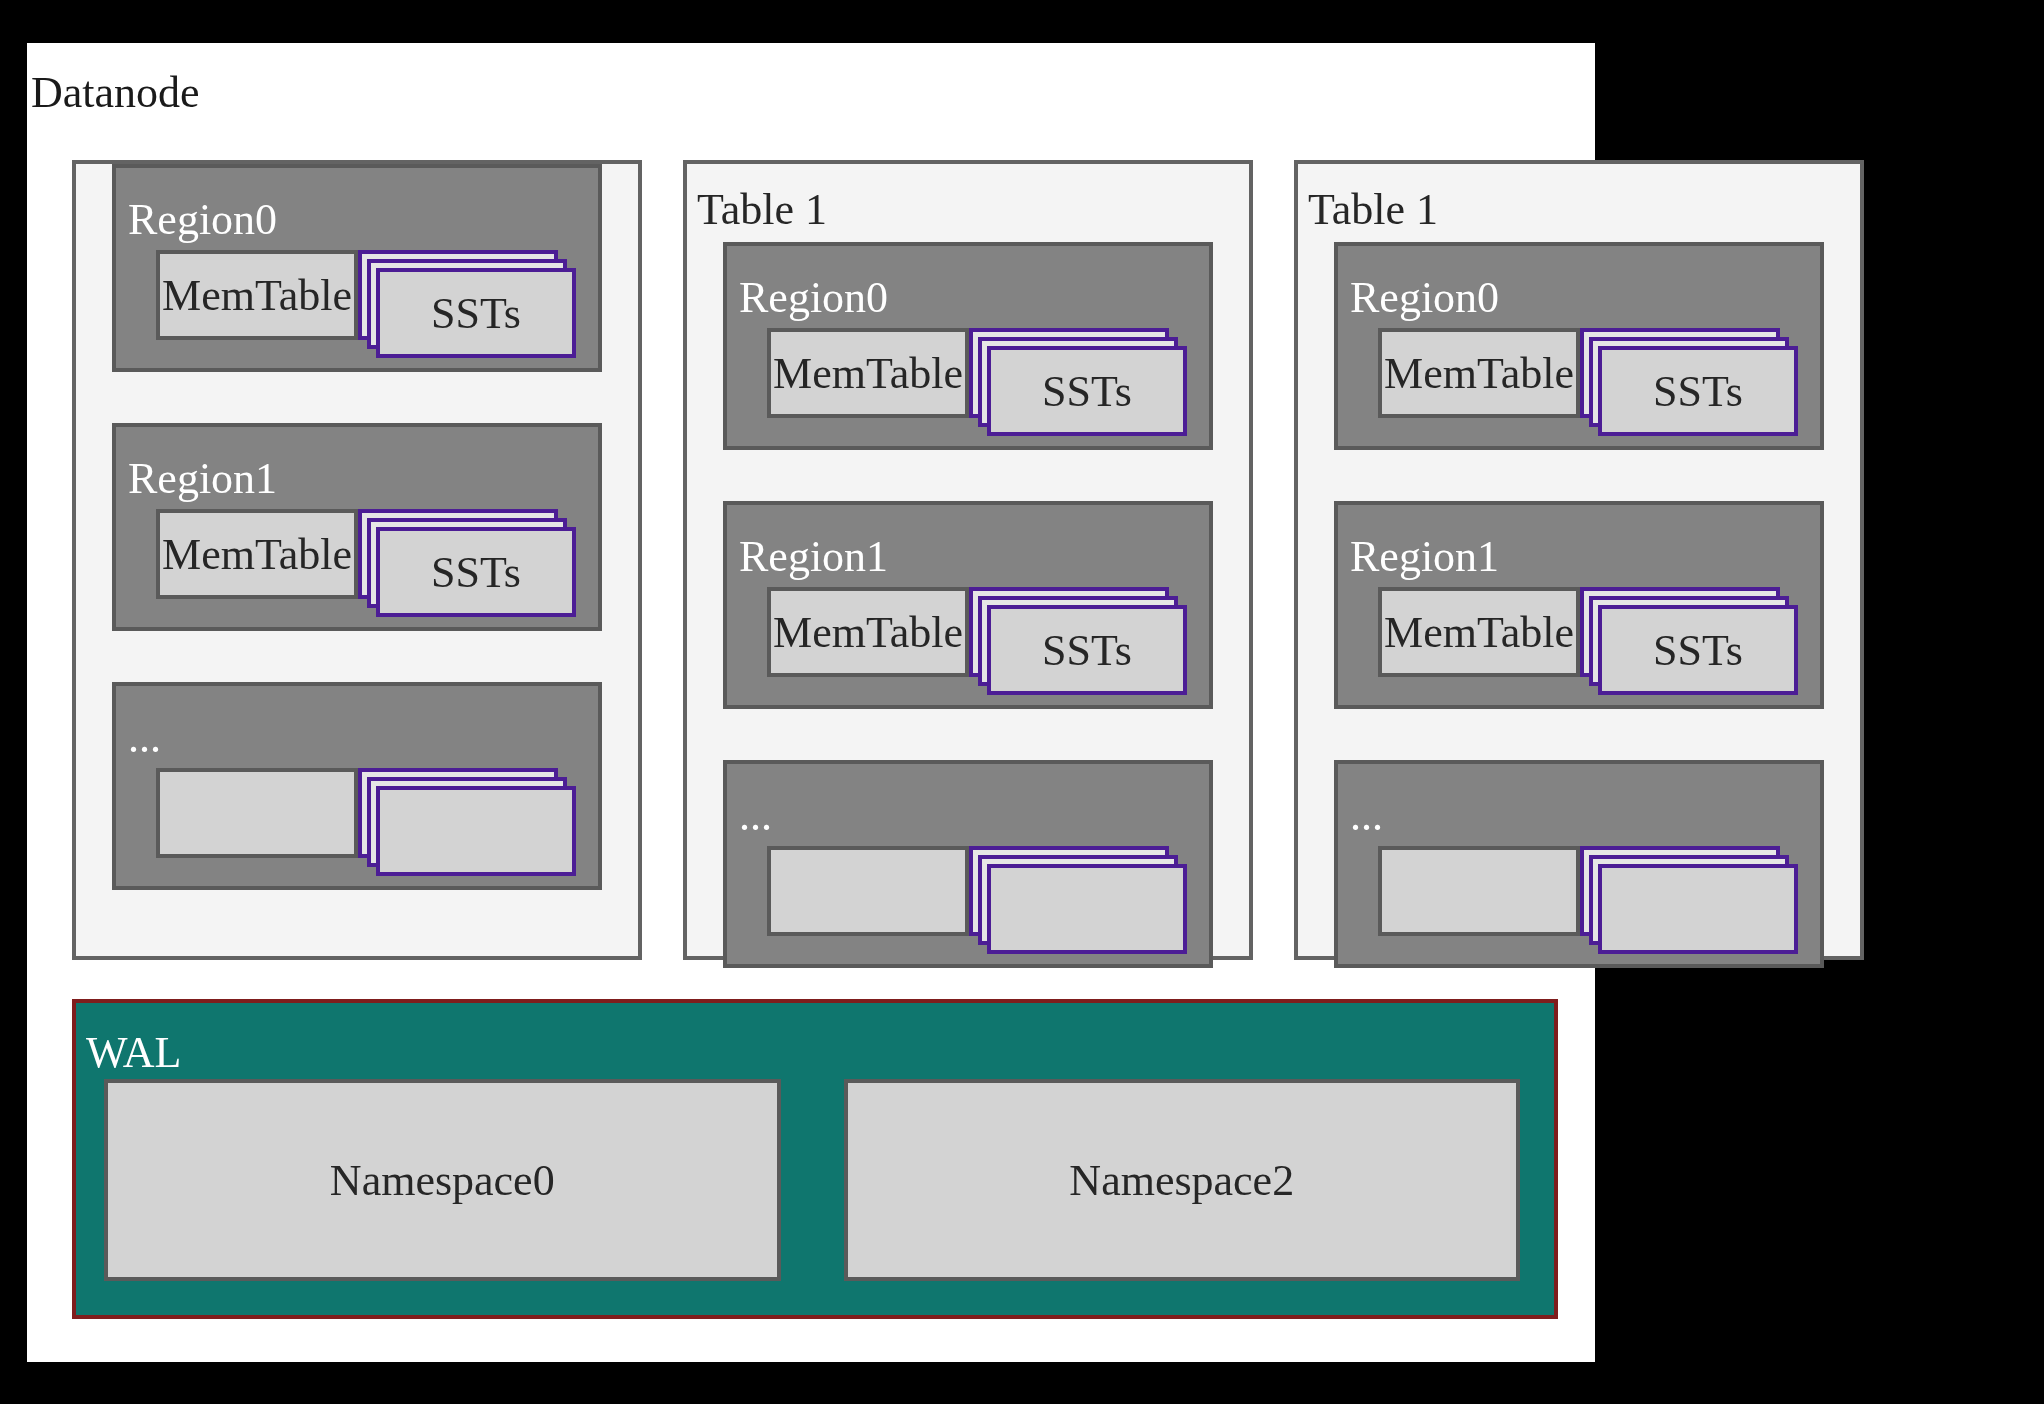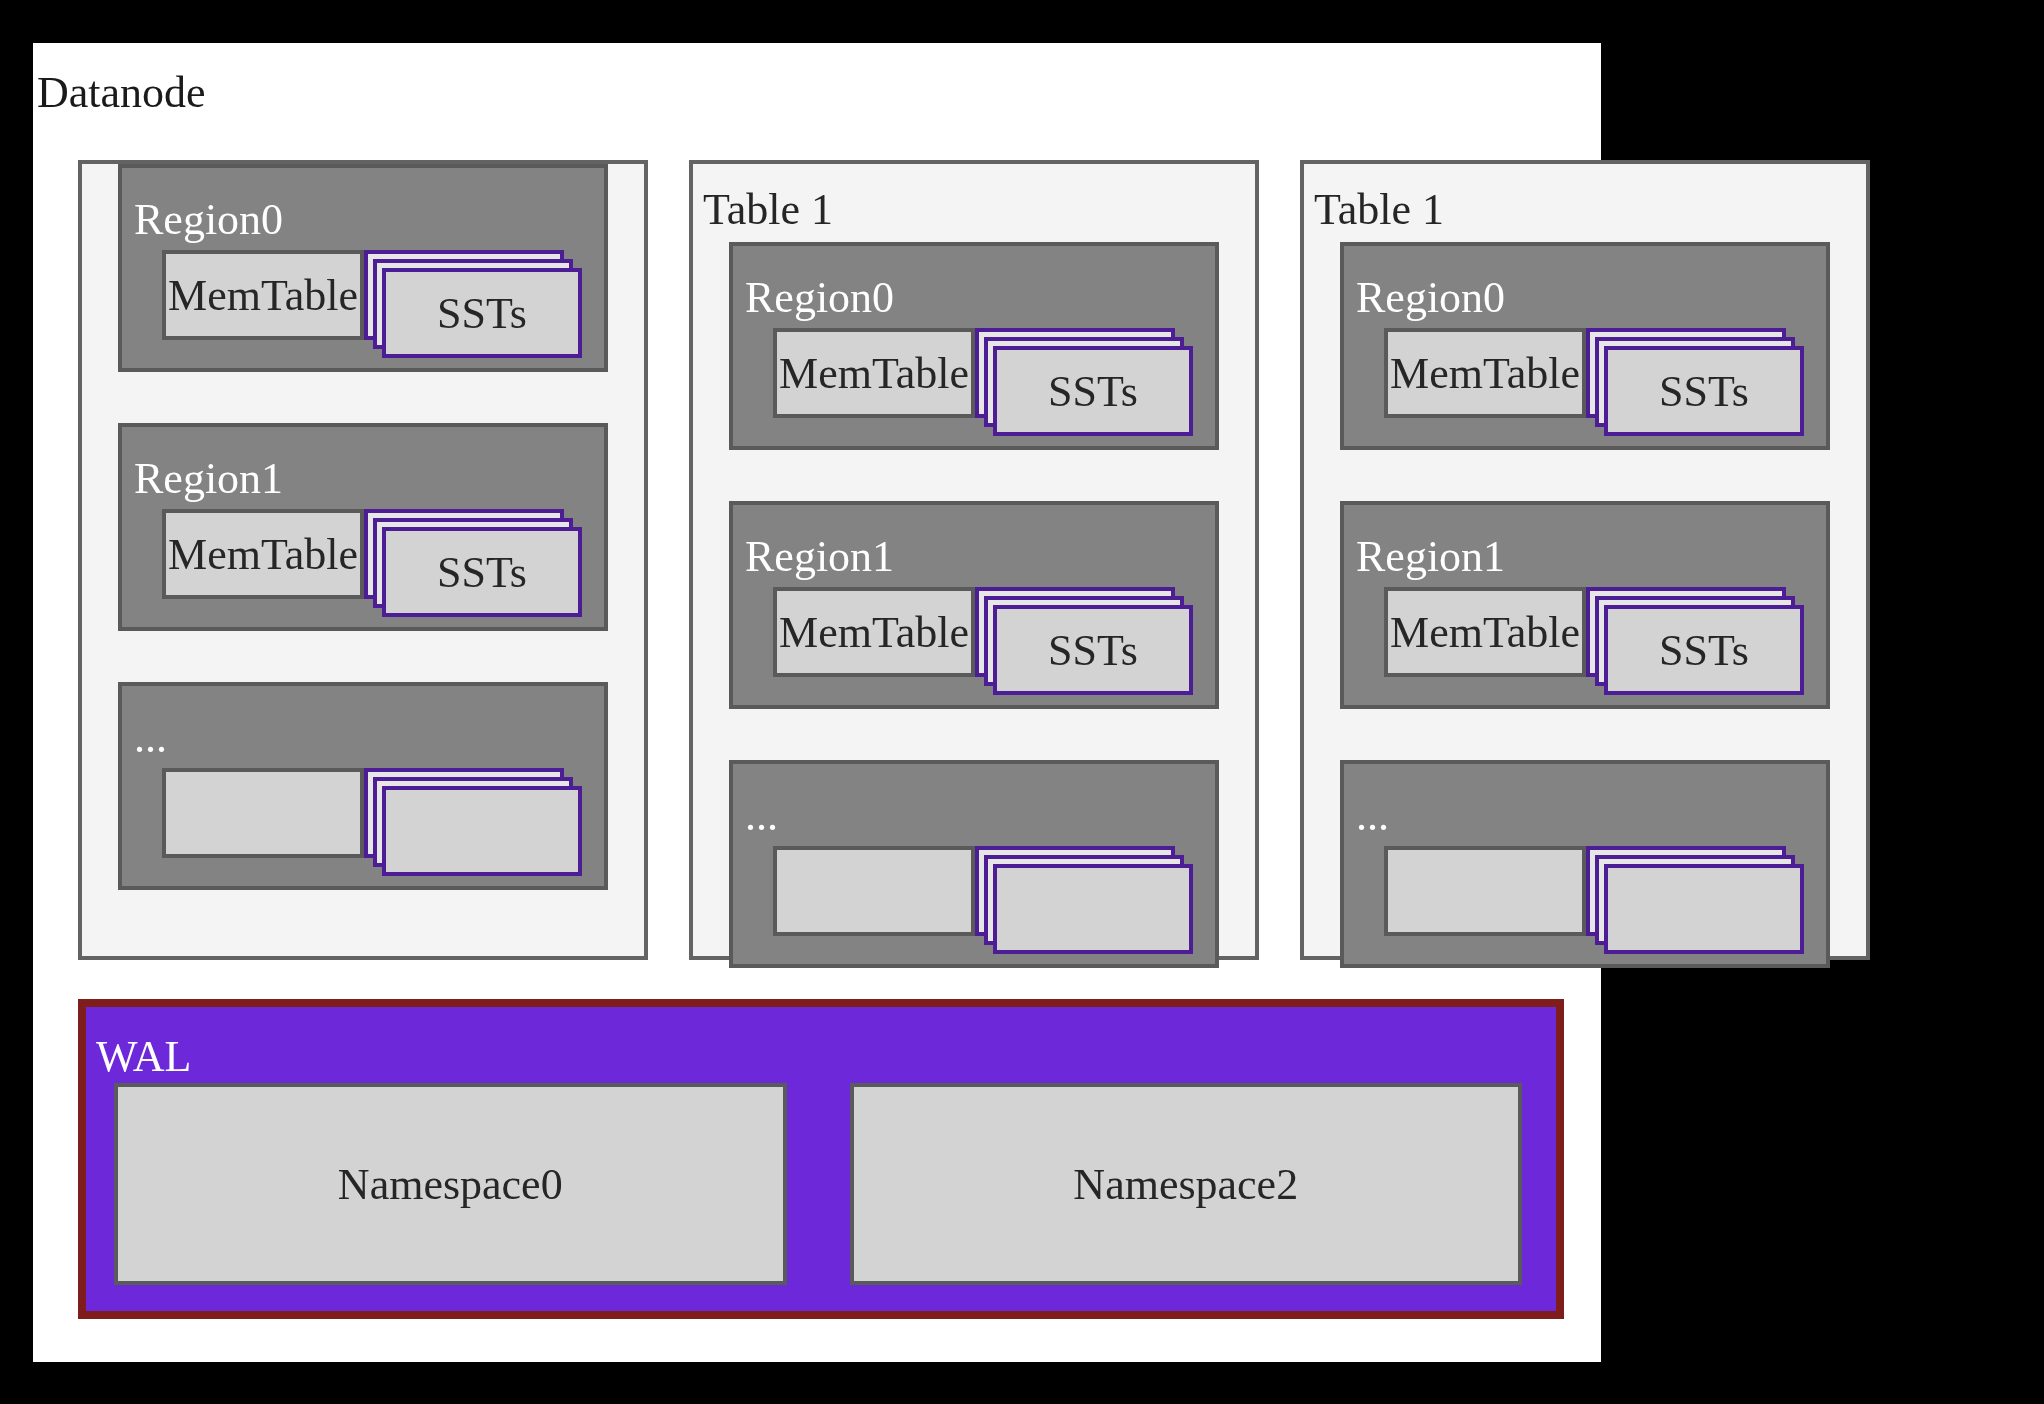--- a/index.html
+++ b/index.html
@@ -14,7 +14,7 @@
     background: #000;
   }
   .canvas {
-    position: absolute; left: 33px; top: 43px; width: 1568px; height: 1319px;
+    position: absolute; left: 27px; top: 43px; width: 1568px; height: 1319px;
     background: #ffffff;
   }
   .diagram-title {

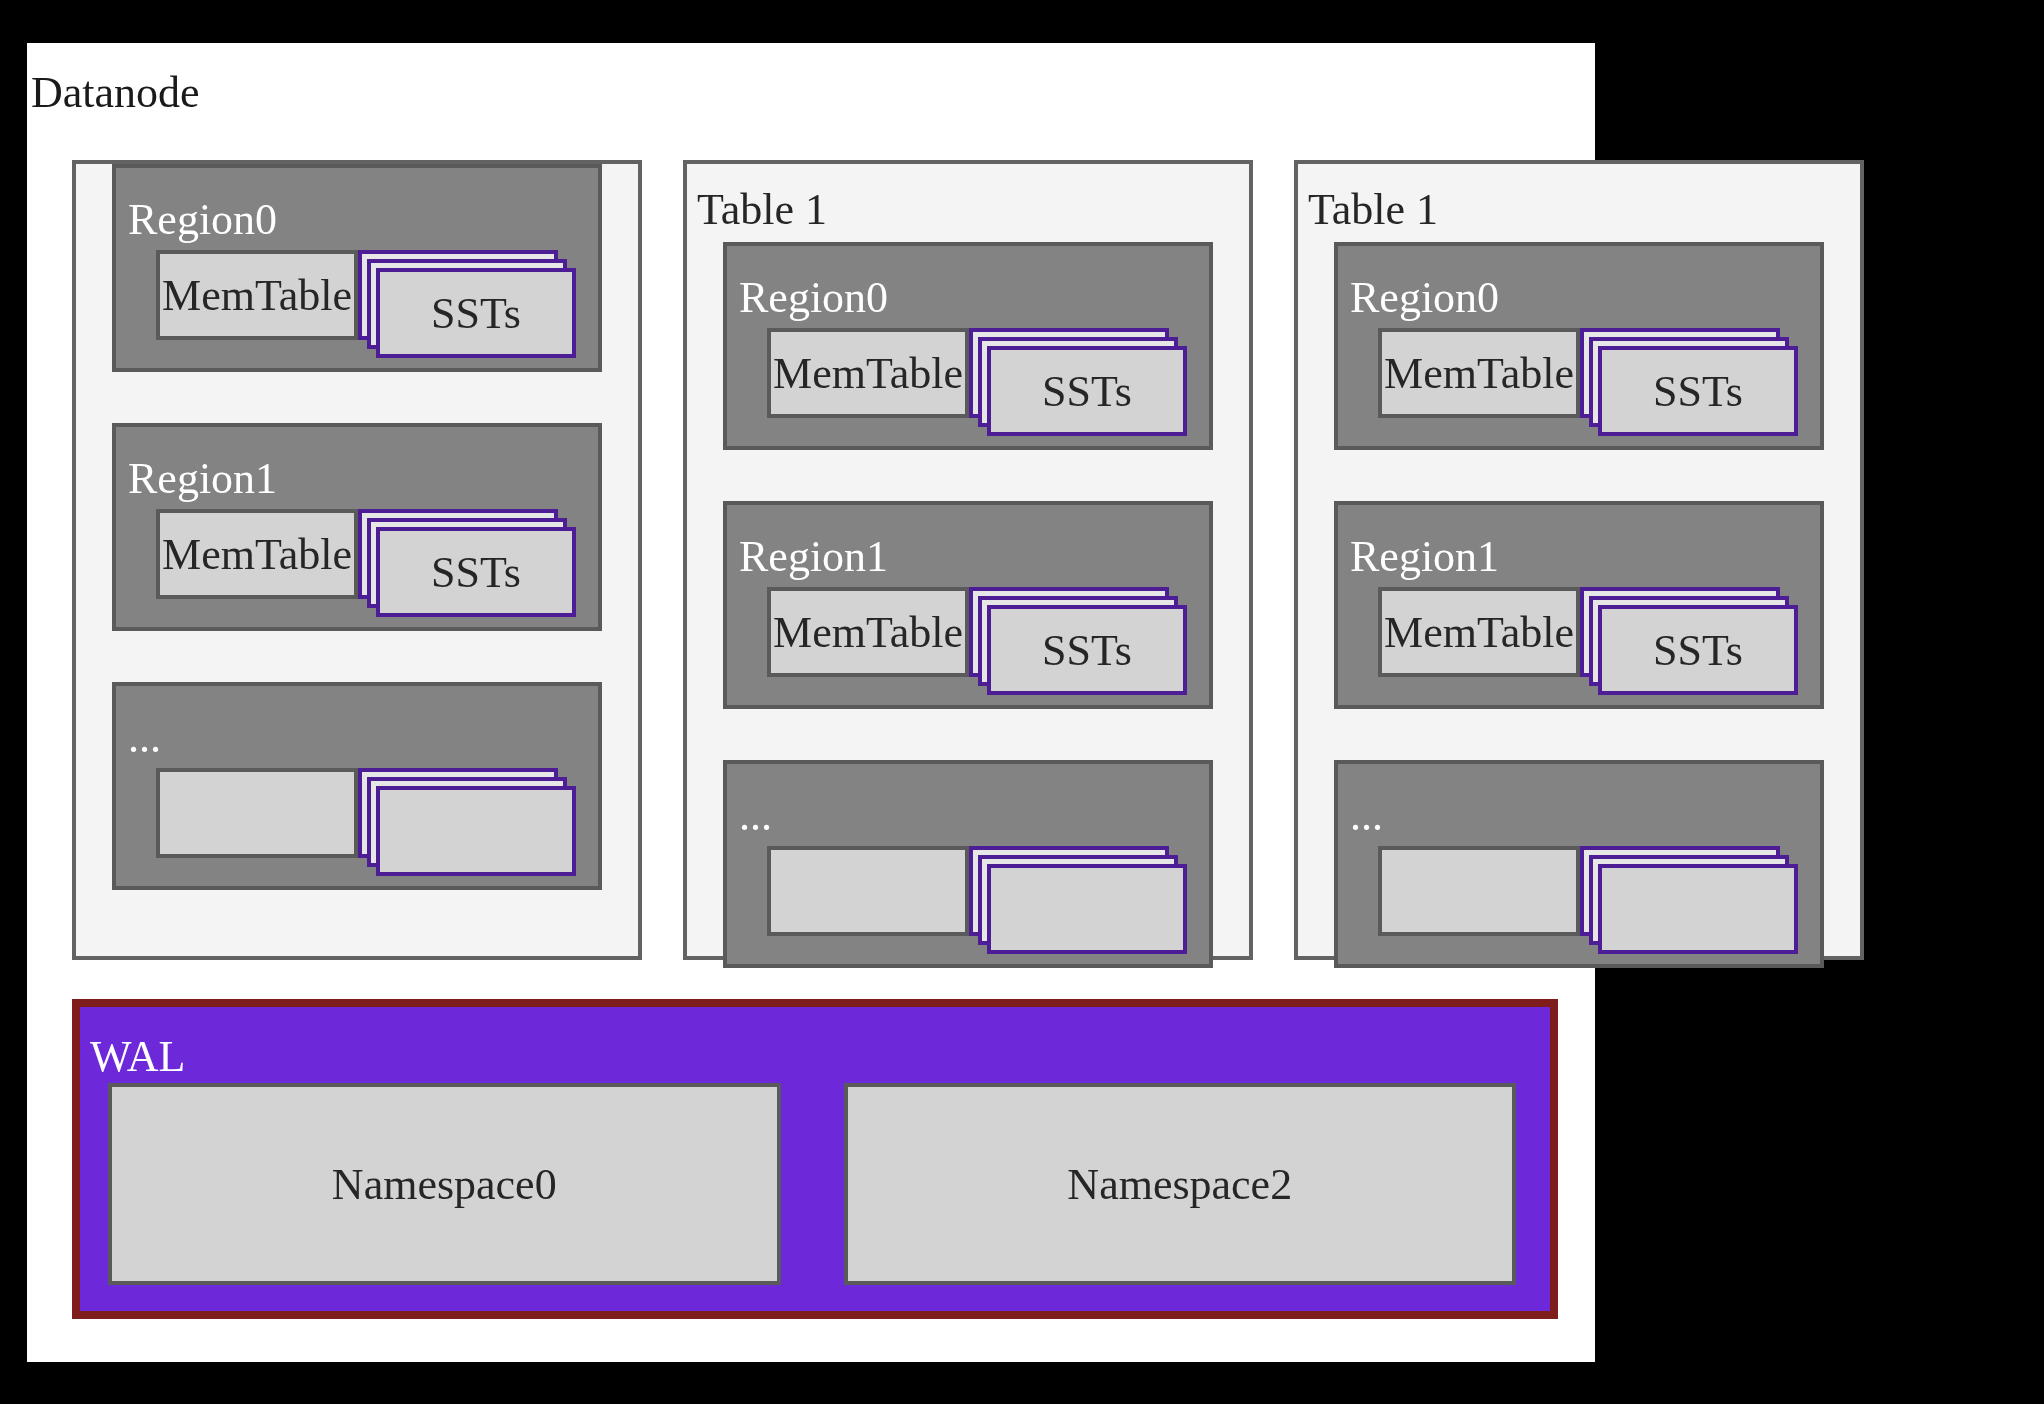--- a/index.html
+++ b/index.html
@@ -75,8 +75,8 @@
   .wal {
     margin: 39px 37px 0 45px;
     height: 320px;
-    background: #6d28d9;
-    border: 8px solid #7f1d1d;
+    background: #0f766e;
+    border: 4px solid #7f1d1d;
     padding: 28px 34px 0 4px;
   }
   .wal-label {

